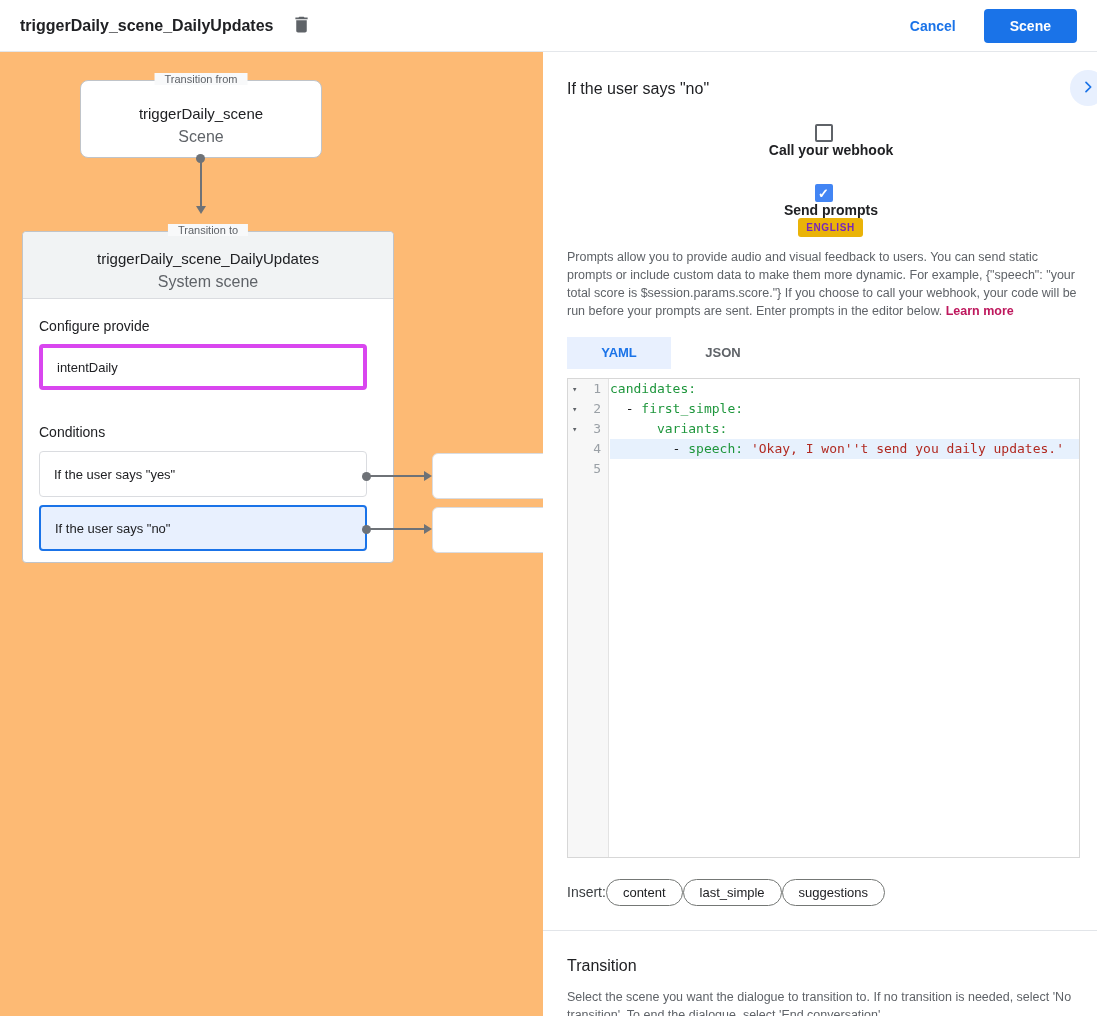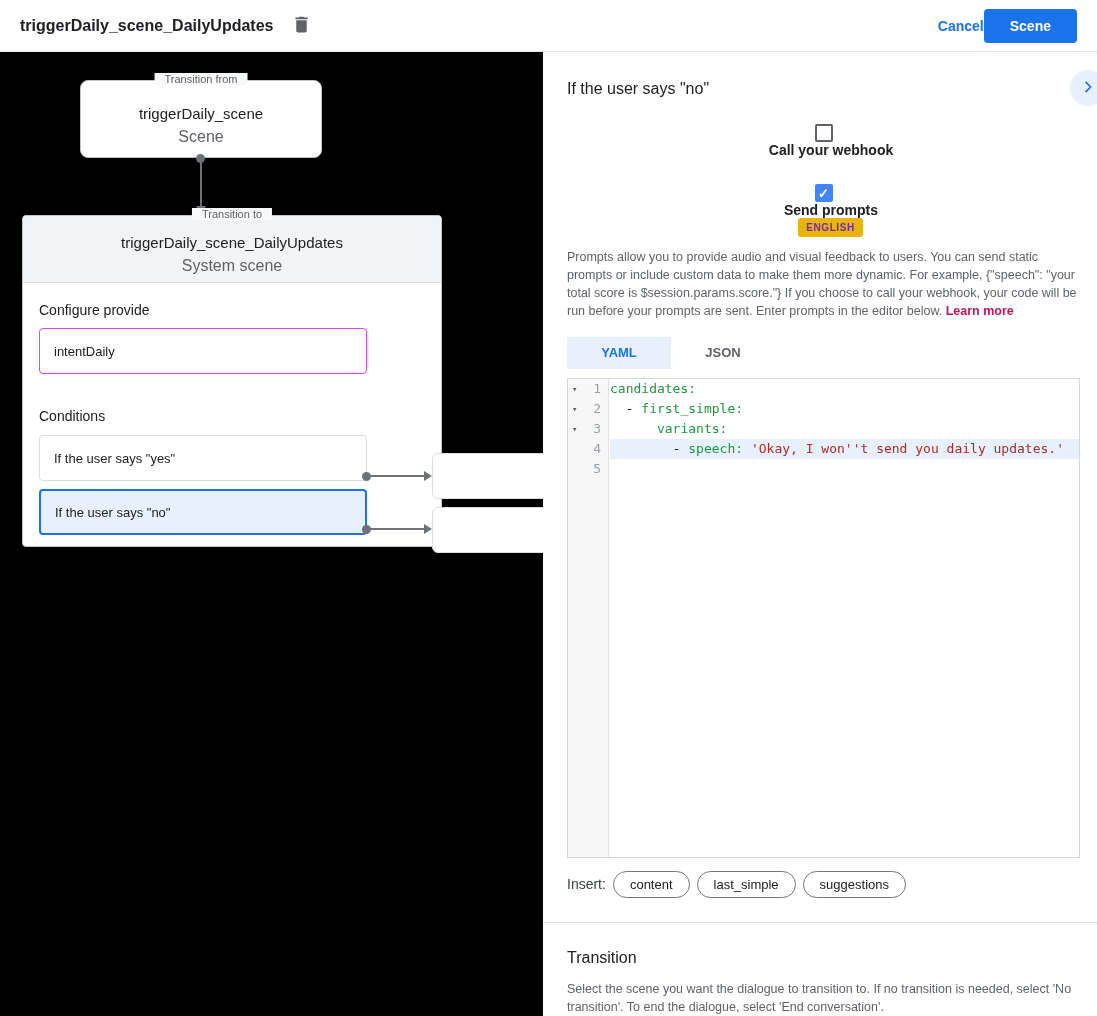--- a/index.html
+++ b/index.html
@@ -13,7 +13,7 @@
   }
   .app-title { font-size: 16px; font-weight: 700; color: #202124; }
   .trash-btn { margin-left: 18px; background: none; border: none; cursor: pointer; display: flex; align-items: center; }
-  .header-actions { margin-left: auto; display: flex; align-items: center; }
+  .header-actions { margin-left: auto; display: flex; align-items: center; gap: 28px; }
   .cancel-btn { color: #1a73e8; font-size: 14px; font-weight: 600; background: none; border: none; cursor: pointer; }
   .save-btn {
     background: #1a73e8; color: #fff; font-size: 14px; font-weight: 600;

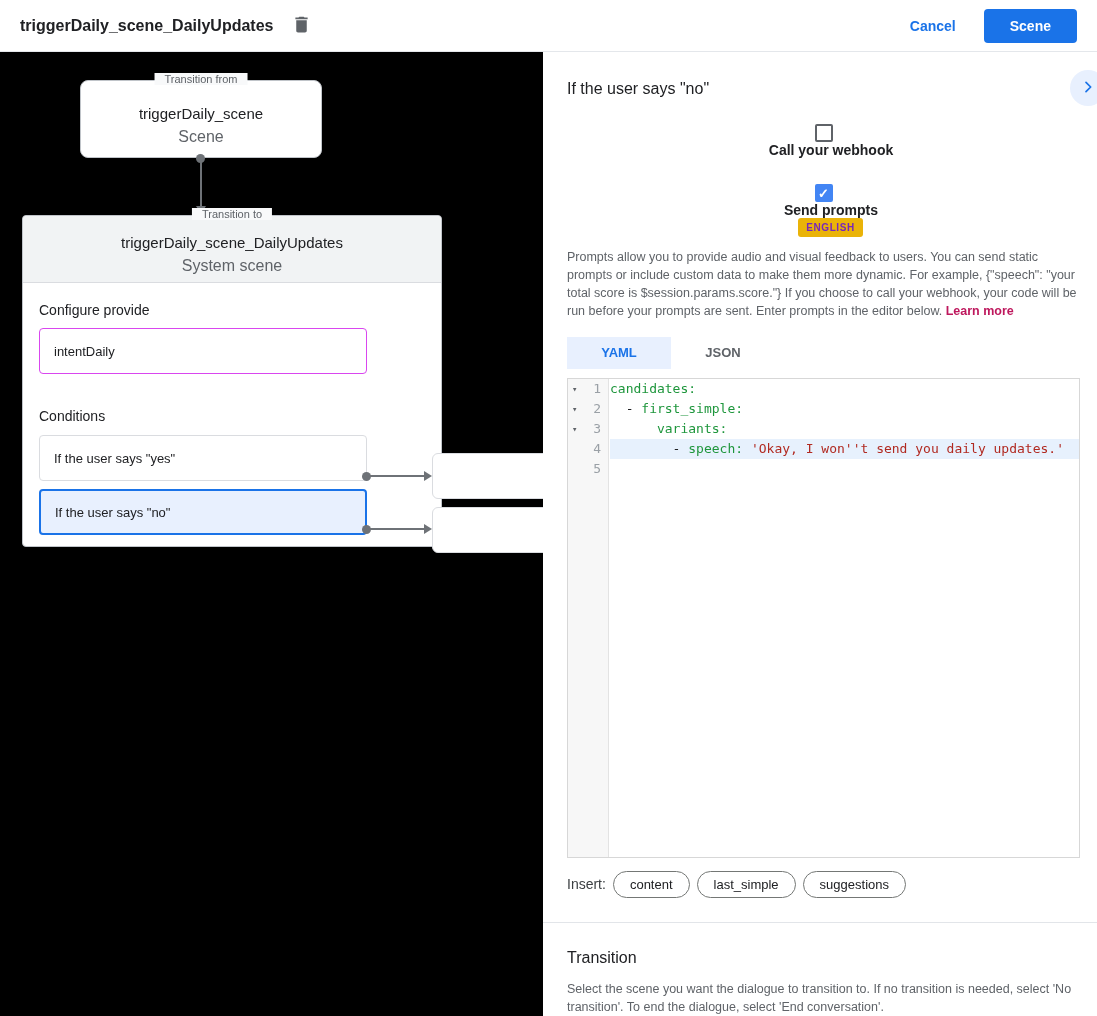--- a/index.html
+++ b/index.html
@@ -23,7 +23,7 @@
   
   .main { display: flex; height: 964px; }
   .canvas {
-    position: relative; width: 543px; background: #000000; overflow: hidden; flex: none;
+    position: relative; width: 543px; background: #fdba74; overflow: hidden; flex: none;
   }
   .panel {
     position: relative; flex: 1; background: #fff; padding: 28px 17px 0 24px;

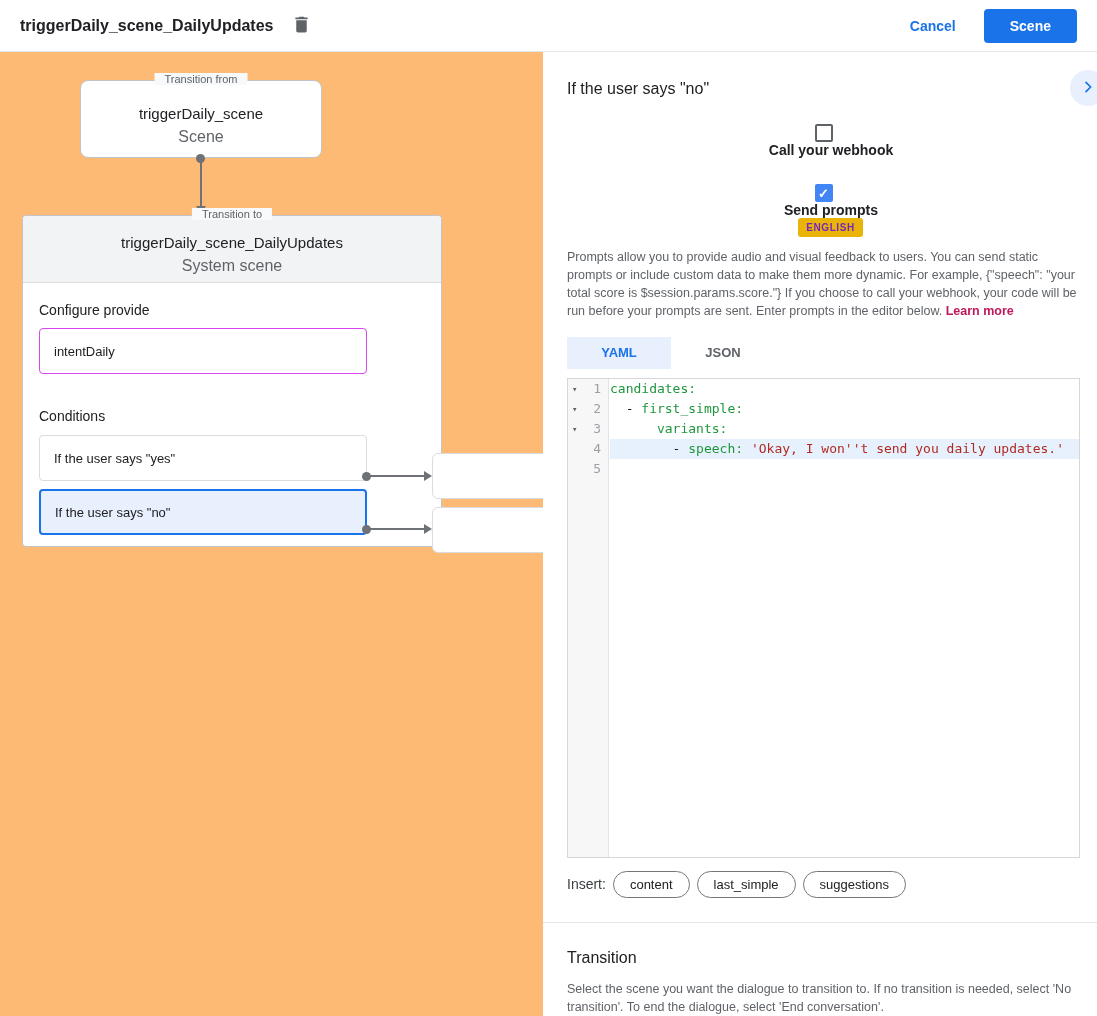--- a/index.html
+++ b/index.html
@@ -39,7 +39,7 @@
   .from-box .node-title { margin-top: 24px; font-size: 15px; color: #202124; }
   .node-subtitle { margin-top: 6px; font-size: 16px; color: #5f6368; }
 
-  .to-box { left: 22px; top: 163px; width: 420px; height: 332px; border-radius: 4px; }
+  .to-box { left: 22px; top: 179px; width: 372px; height: 332px; border-radius: 4px; }
   .to-header {
     height: 67px; background: #f1f3f4; border-bottom: 1px solid #dadce0;
     border-radius: 4px 4px 0 0; text-align: center;

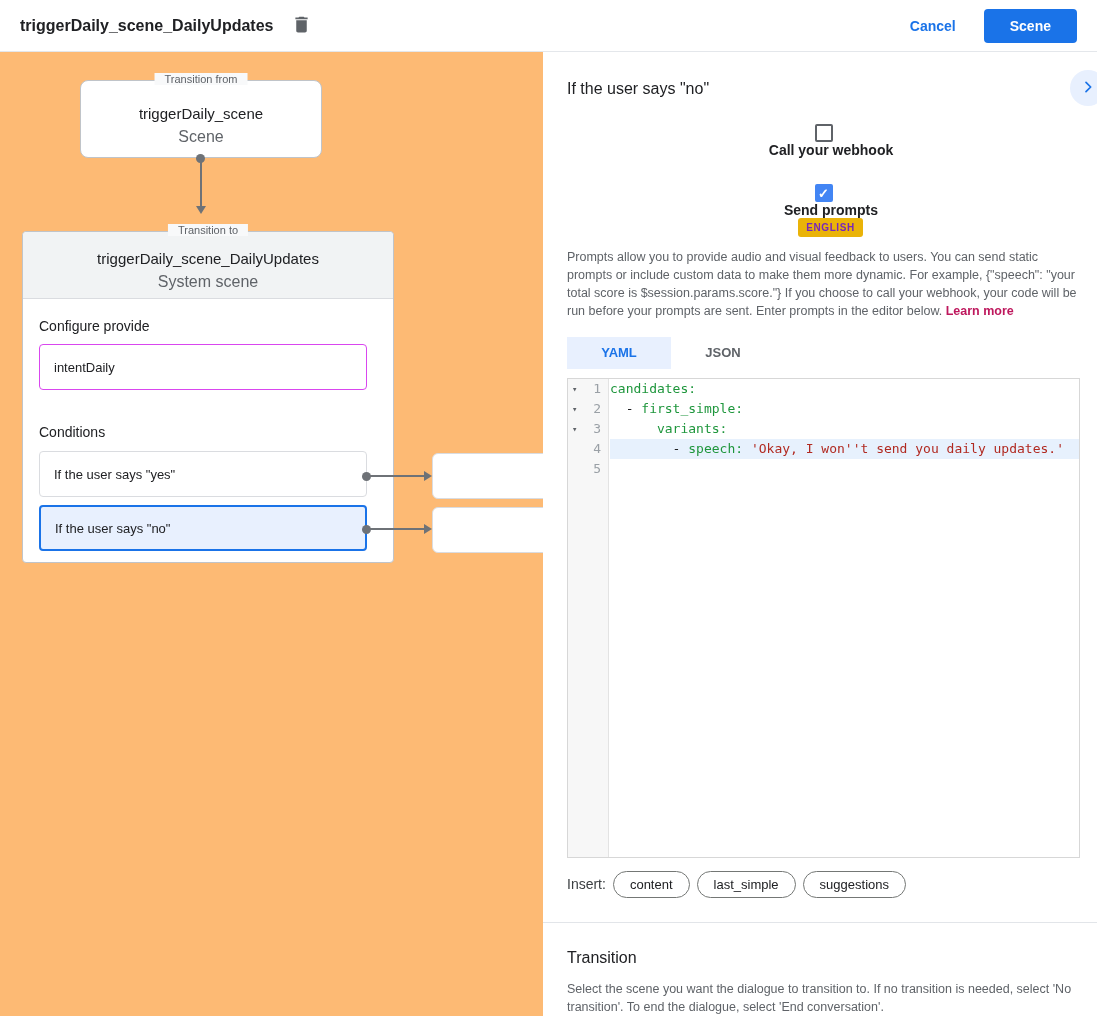--- a/index.html
+++ b/index.html
@@ -48,7 +48,7 @@
   .section-label { position: absolute; left: 16px; font-size: 14px; color: #202124; }
   .intent-input {
     position: absolute; left: 16px; top: 112px; width: 328px; height: 46px;
-    border: 1px solid #d946ef; border-radius: 4px; background: #fff;
+    border: 4px solid #d946ef; border-radius: 4px; background: #fff;
     font-size: 13px; color: #202124; padding: 16px 14px; display: flex; align-items: center; text-align: right;
   }
   .cond-box {

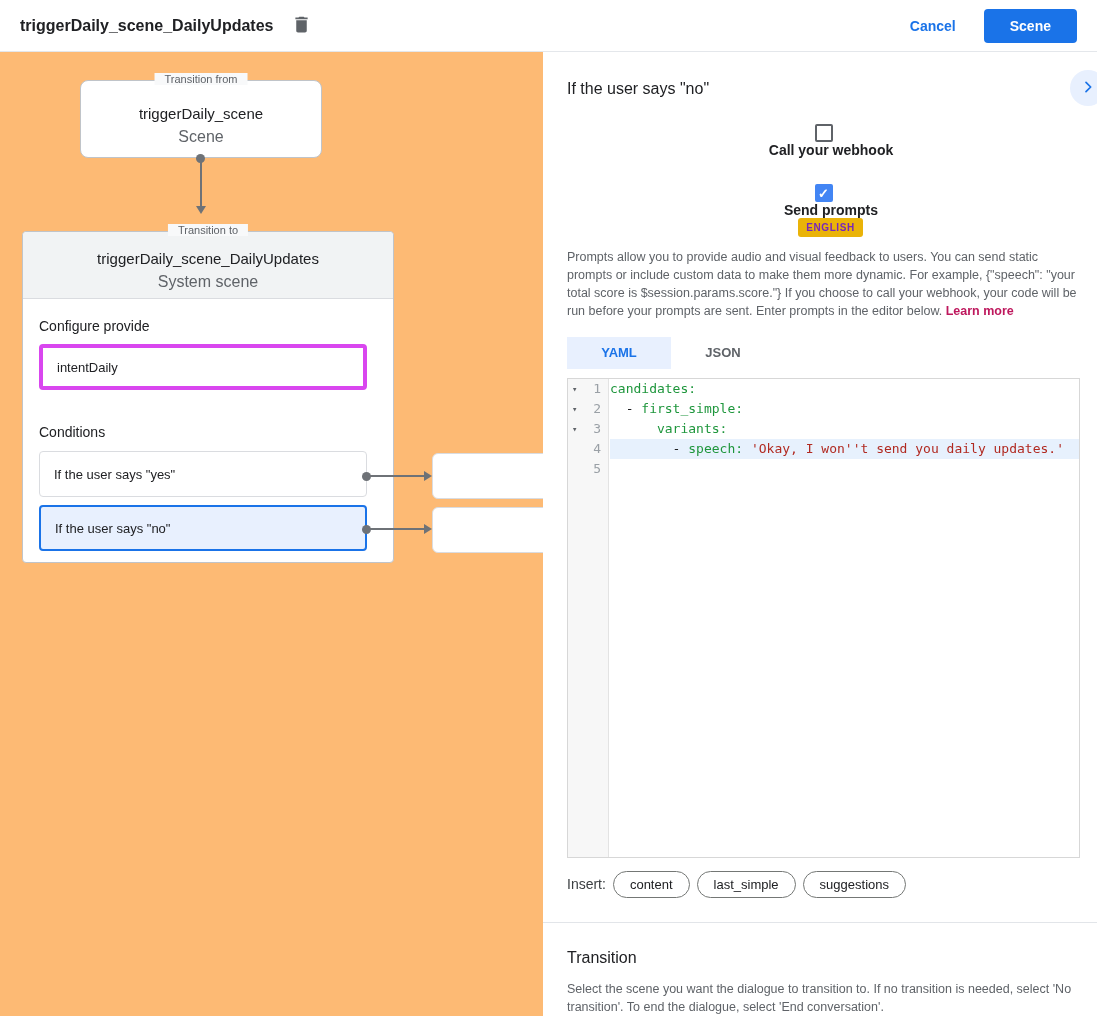--- a/index.html
+++ b/index.html
@@ -117,7 +117,7 @@
   .tok-key { color: #1e963c; }
   .tok-str { color: #b12a21; }
 
-  .insert-row { display: flex; align-items: center; margin-top: 13px; gap: 7px; }
+  .insert-row { display: flex; align-items: center; margin-top: 21px; gap: 0; }
   .insert-label { font-size: 14px; color: #3c4043; }
   .chip {
     background: #fff; border: 1px solid #747775; border-radius: 15px; padding: 5px 16px;

